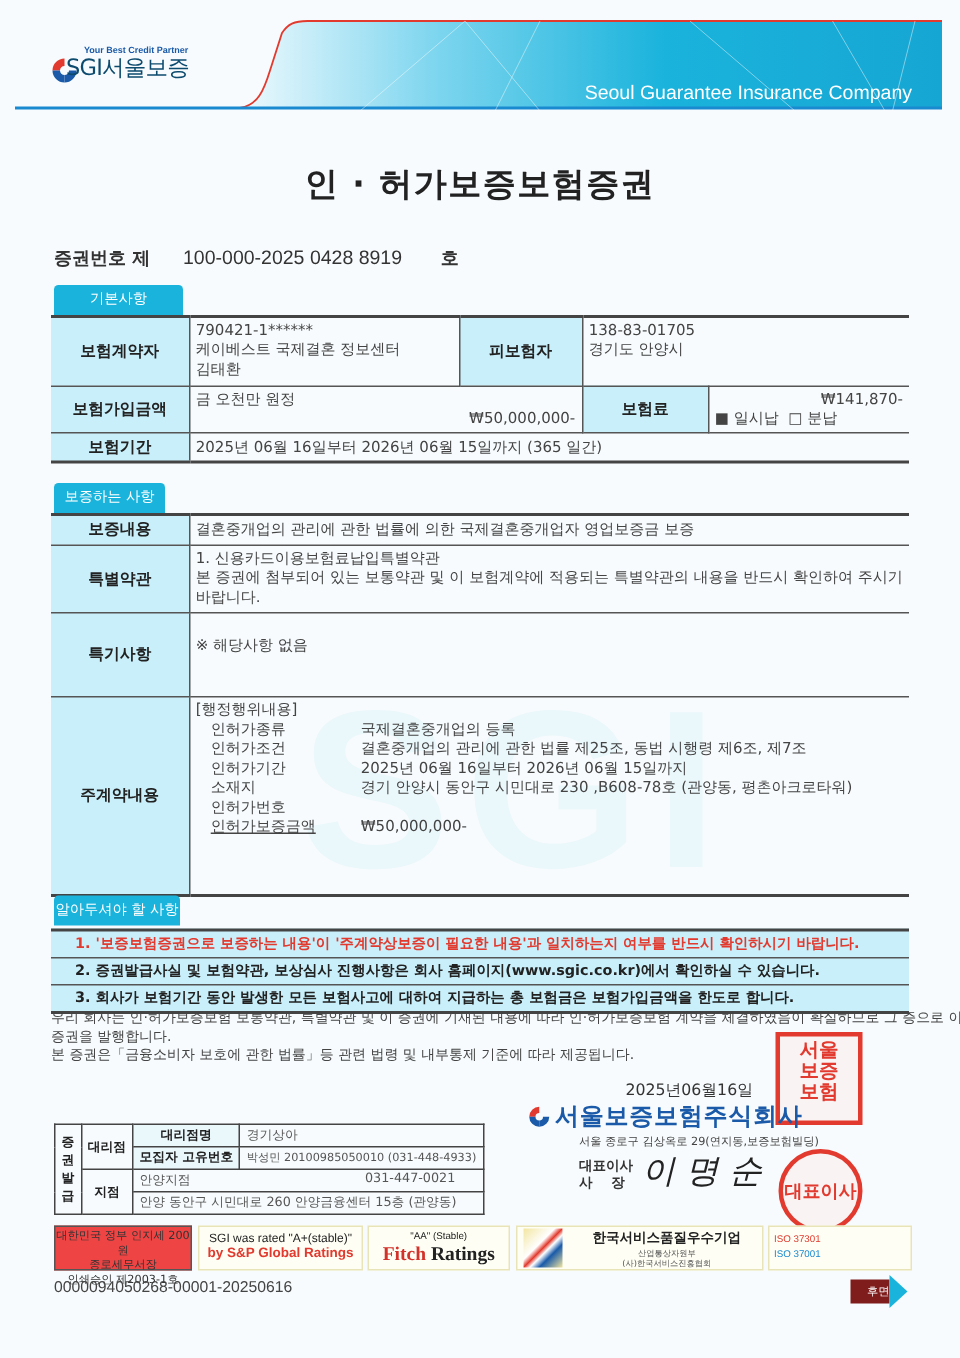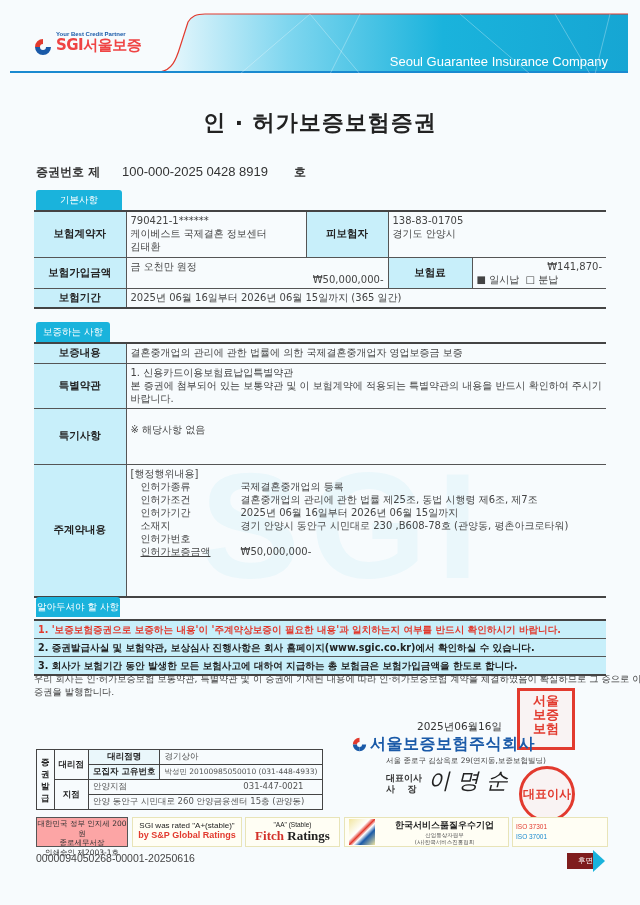--- a/index.html
+++ b/index.html
@@ -21,7 +21,7 @@
   .logo { position: absolute; left: 24px; top: 22px; }
   .logo-tag { font-size: 6px; color: #1a5aa8; font-weight: bold; position: absolute; left: 22px; top: -3px; white-space: nowrap; font-family: "Liberation Sans", sans-serif; }
   .logo-mark { position: absolute; left: 0; top: 4px; width: 18px; height: 18px; }
-  .logo-text { position: absolute; left: 22px; top: 2px; font-size: 15px; font-weight: bold; color: #ef4444; white-space: nowrap; letter-spacing: -0.5px; }
+  .logo-text { position: absolute; left: 10px; top: 2px; font-size: 15px; font-weight: normal; color: #0c4a6e; white-space: nowrap; letter-spacing: -0.5px; }
   .banner-en { position: absolute; right: 20px; top: 42px; color: #fff; font-size: 13px; font-family: "Liberation Sans", sans-serif; white-space: nowrap; }
 
   

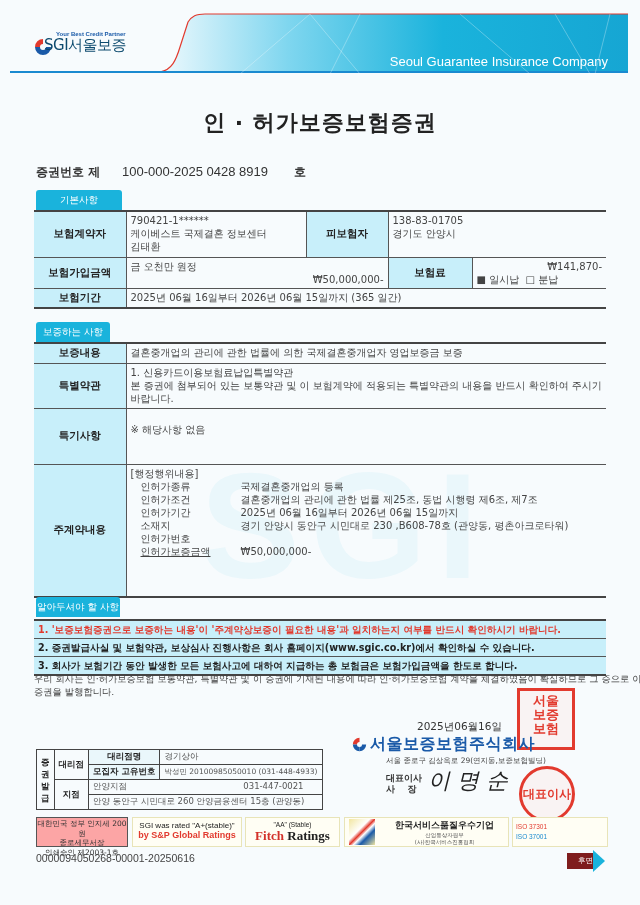--- a/index.html
+++ b/index.html
@@ -46,7 +46,7 @@
   .right { text-align: right; }
 
   .notice-box { position: absolute; left: 34px; width: 572px; top: 619px; background: #c8effa; border-top: 2px solid #444; border-bottom: 2px solid #444; }
-  .notice-row { font-size: 9.6px; line-height: 17px; padding-left: 4px; border-bottom: 1px solid #555; white-space: nowrap; font-weight: bold; color: #222; }
+  .notice-row { font-size: 9.6px; line-height: 17px; padding-left: 16px; border-bottom: 1px solid #555; white-space: nowrap; font-weight: bold; color: #222; }
   .notice-row:last-child { border-bottom: none; }
   .notice-row.red { color: #e23a2e; }
   .para { position: absolute; left: 34px; top: 673px; width: 580px; font-size: 9.3px; line-height: 12.5px; color: #444; }

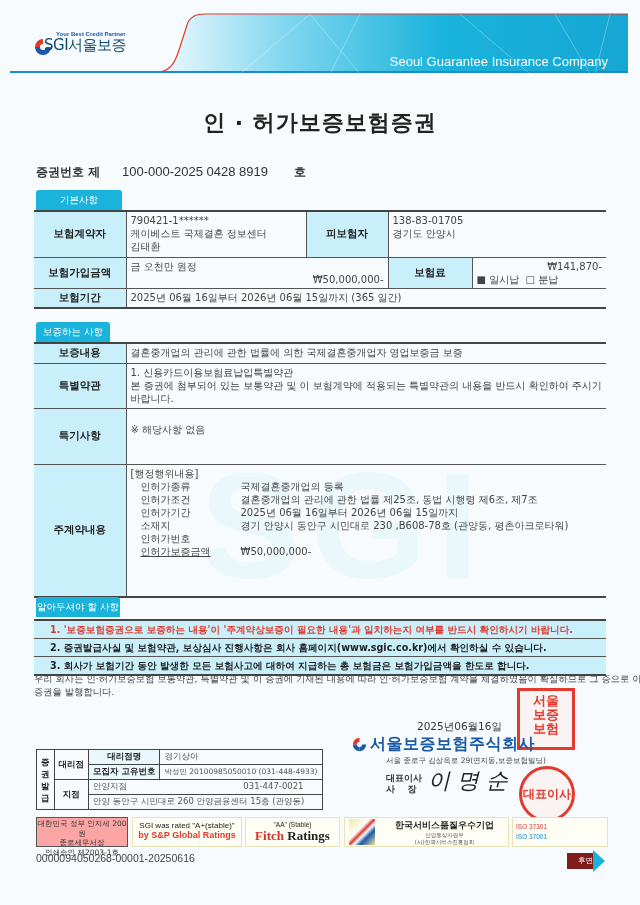--- a/index.html
+++ b/index.html
@@ -237,6 +237,7 @@
 <div class="para">
   <div style="white-space:nowrap;">우리 회사는 인·허가보증보험 보통약관, 특별약관 및 이 증권에 기재된 내용에 따라 인·허가보증보험 계약을 체결하였음이 확실하므로 그 증으로 이</div>
   <div>증권을 발행합니다.</div>
+  <div>본 증권은「금융소비자 보호에 관한 법률」등 관련 법령 및 내부통제 기준에 따라 제공됩니다.</div>
 </div>
 
 <div class="abs seal-sq">서울<br>보증<br>보험</div>

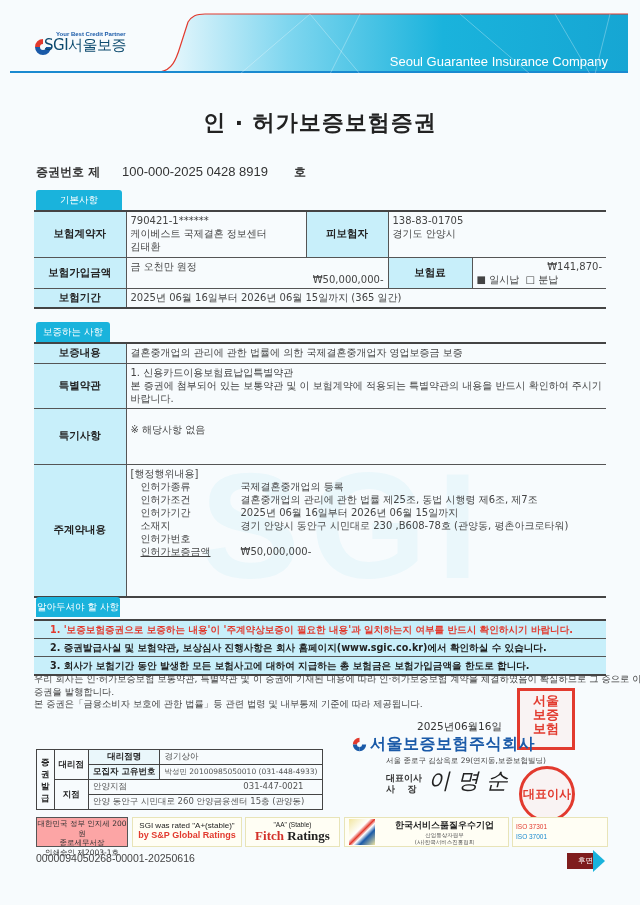--- a/index.html
+++ b/index.html
@@ -70,7 +70,7 @@
 
   
   .badge { position: absolute; top: 817px; height: 30px; border: 1px solid #e8e4b8; background: #fffef4; font-size: 7.5px; text-align: center; }
-  .b1 { left: 36px; width: 92px; border: 1px solid #555; background: #fca5a5; line-height: 9.5px; padding-top: 1px; color: #333; }
+  .b1 { left: 36px; width: 92px; border: 1px solid #555; background: #ef4444; line-height: 9.5px; padding-top: 1px; color: #333; }
   .b2 { left: 132px; width: 110px; padding-top: 3px; }
   .b2 .t1 { color: #222; font-size: 8px; font-family: "Liberation Sans", sans-serif; }
   .b2 .t2 { color: #e23a2e; font-weight: bold; font-size: 9px; font-family: "Liberation Sans", sans-serif; }

